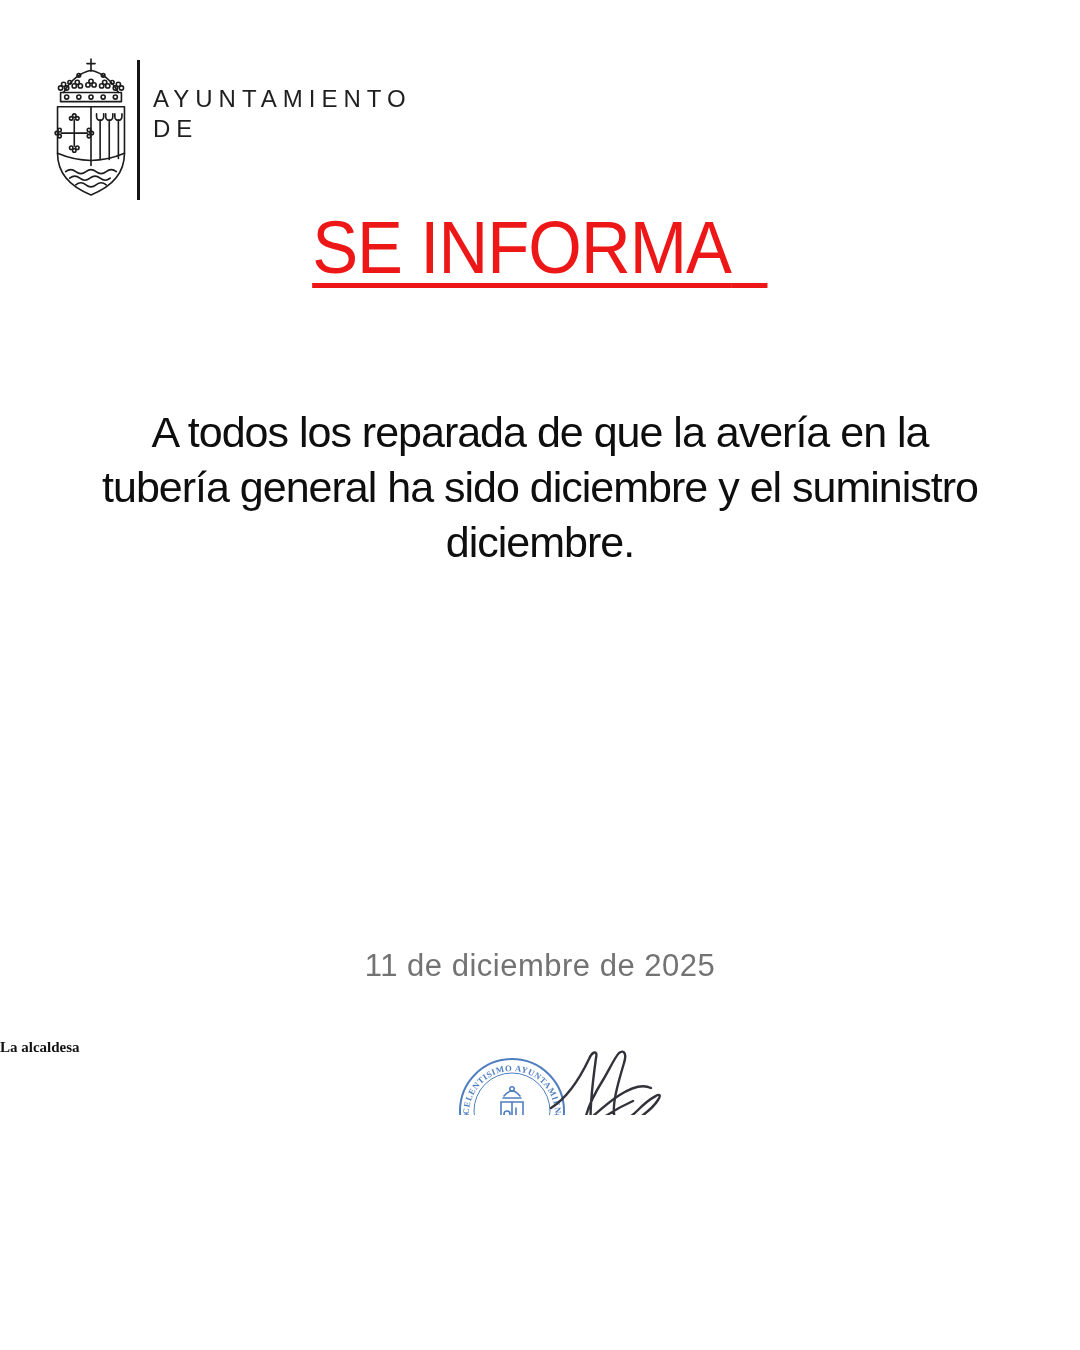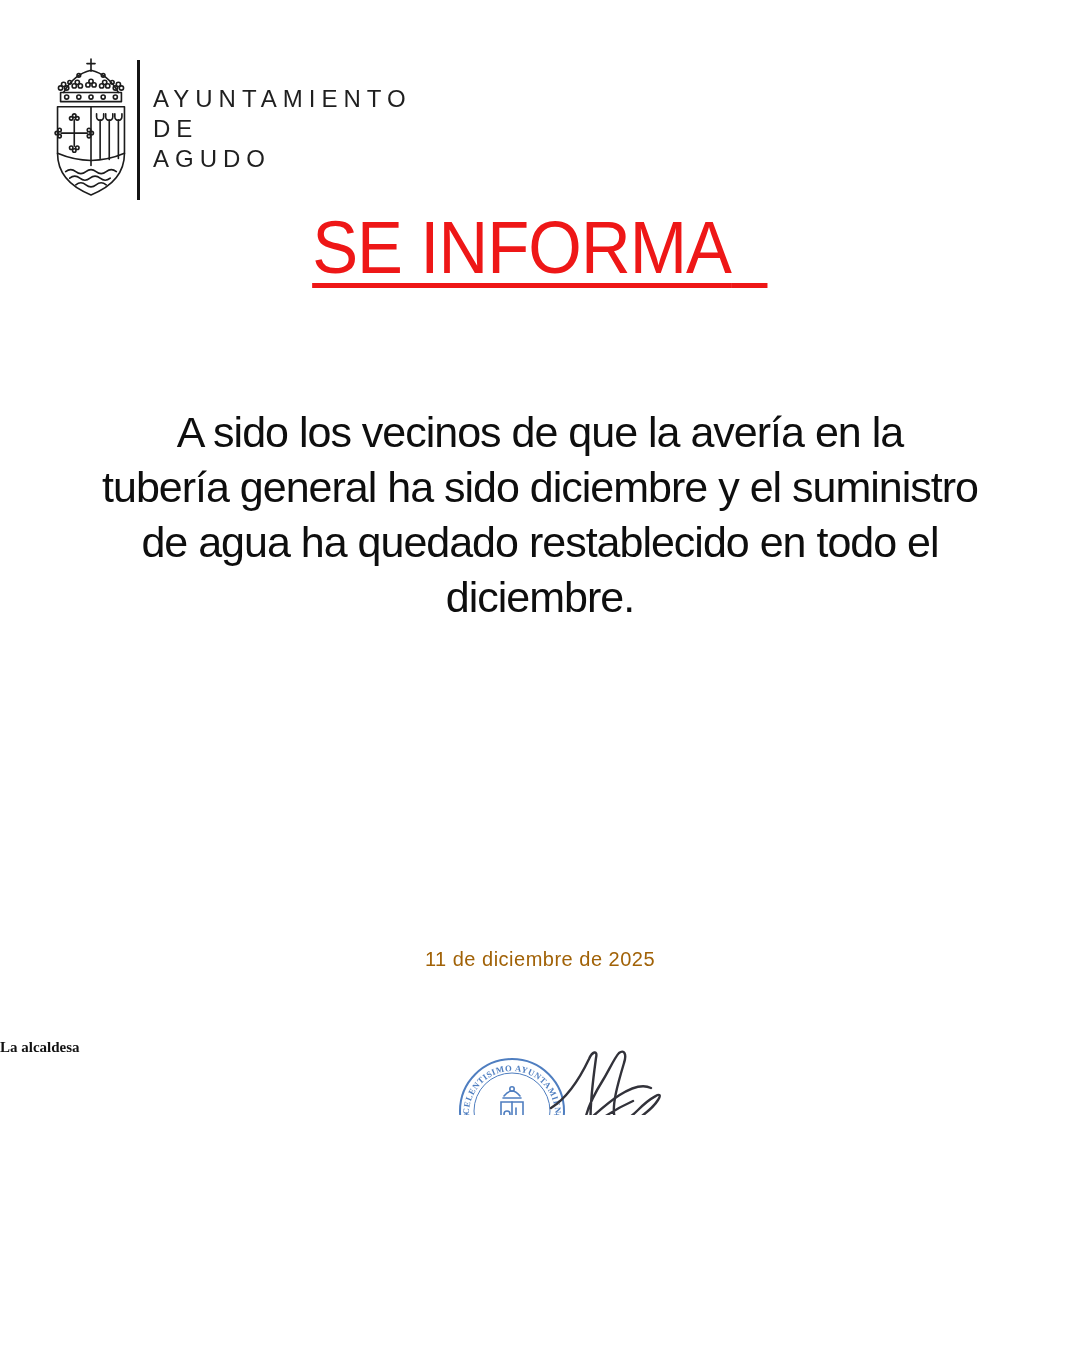--- a/index.html
+++ b/index.html
@@ -140,7 +140,6 @@
   <div class="org-text">
     <div>AYUNTAMIENTO</div>
     <div>DE</div>
-    <div>AGUDO</div>
   </div>
 
   <div class="title-wrap">

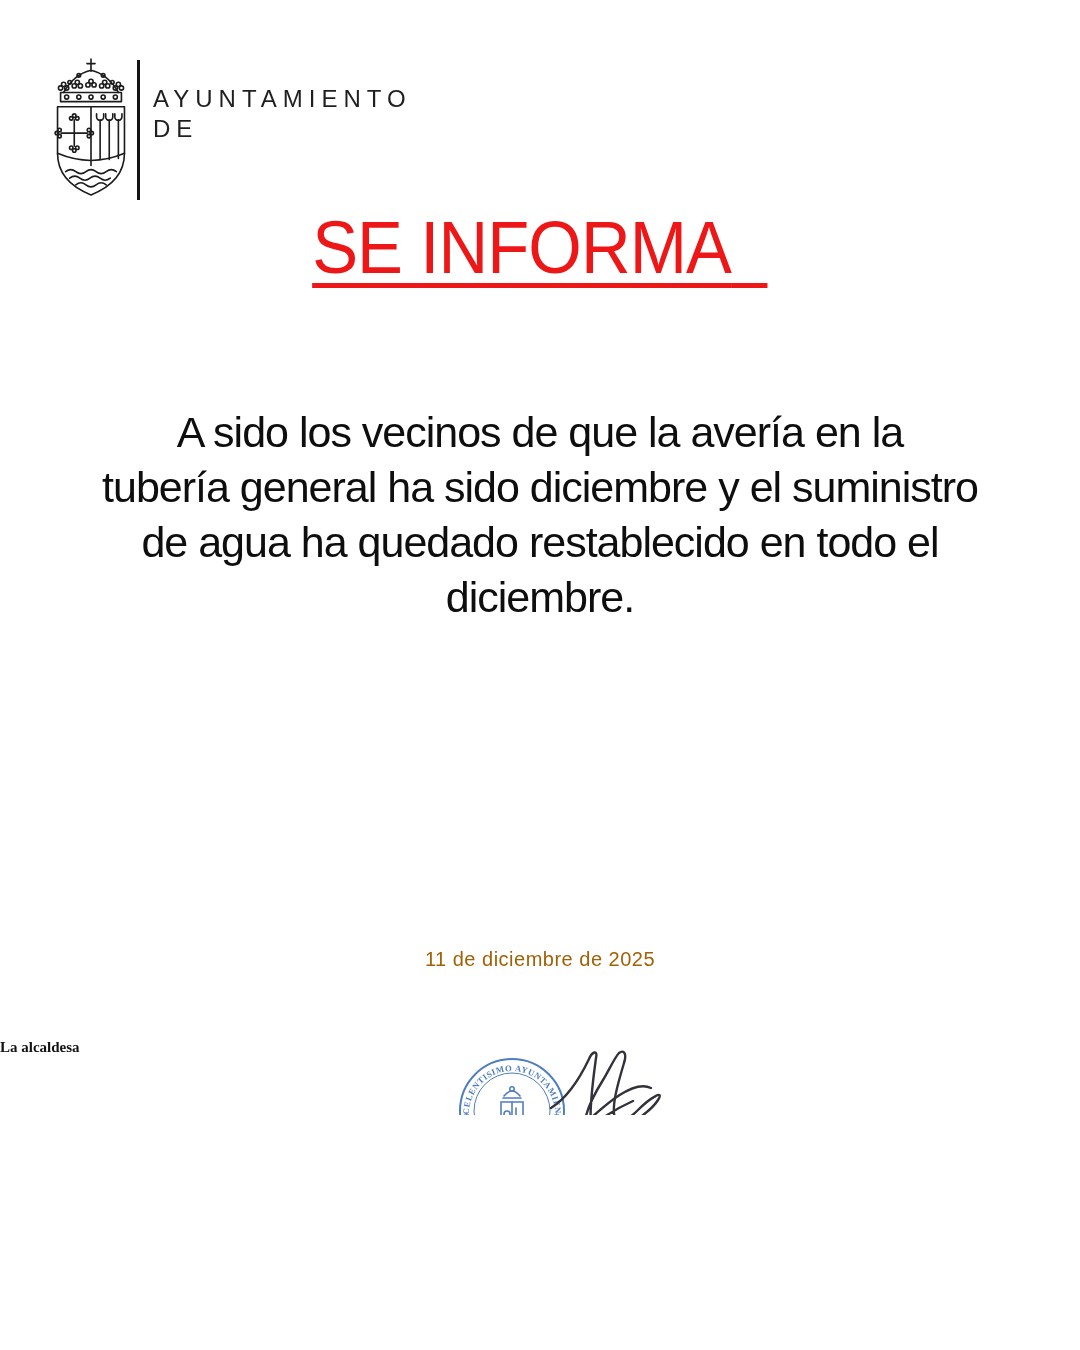--- a/index.html
+++ b/index.html
@@ -147,7 +147,7 @@
   </div>
 
   <div class="body-block">
-    <div class="body-line">A sido los vecinos de que la avería en la</div>
+    <div class="body-line">A todos los reparada de que la avería en la</div>
     <div class="body-line">tubería general ha sido diciembre y el suministro</div>
     <div class="body-line">de agua ha quedado restablecido en todo el</div>
     <div class="body-line">diciembre.</div>

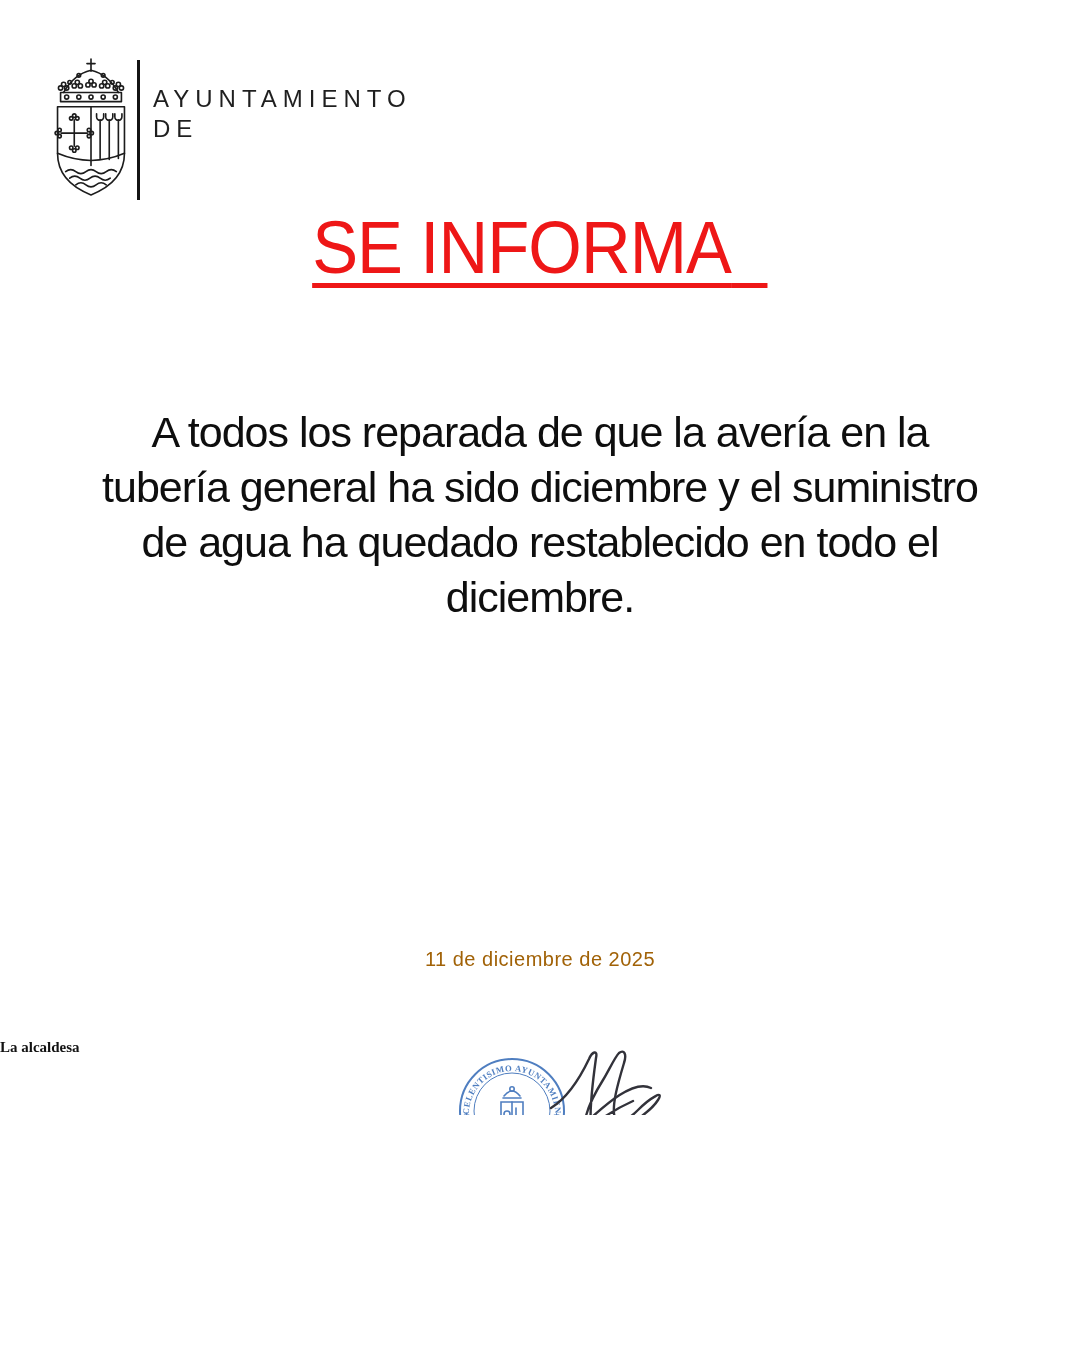--- a/index.html
+++ b/index.html
@@ -149,7 +149,6 @@
   <div class="body-block">
     <div class="body-line">A todos los reparada de que la avería en la</div>
     <div class="body-line">tubería general ha sido diciembre y el suministro</div>
-    <div class="body-line">de agua ha quedado restablecido en todo el</div>
     <div class="body-line">diciembre.</div>
   </div>
 

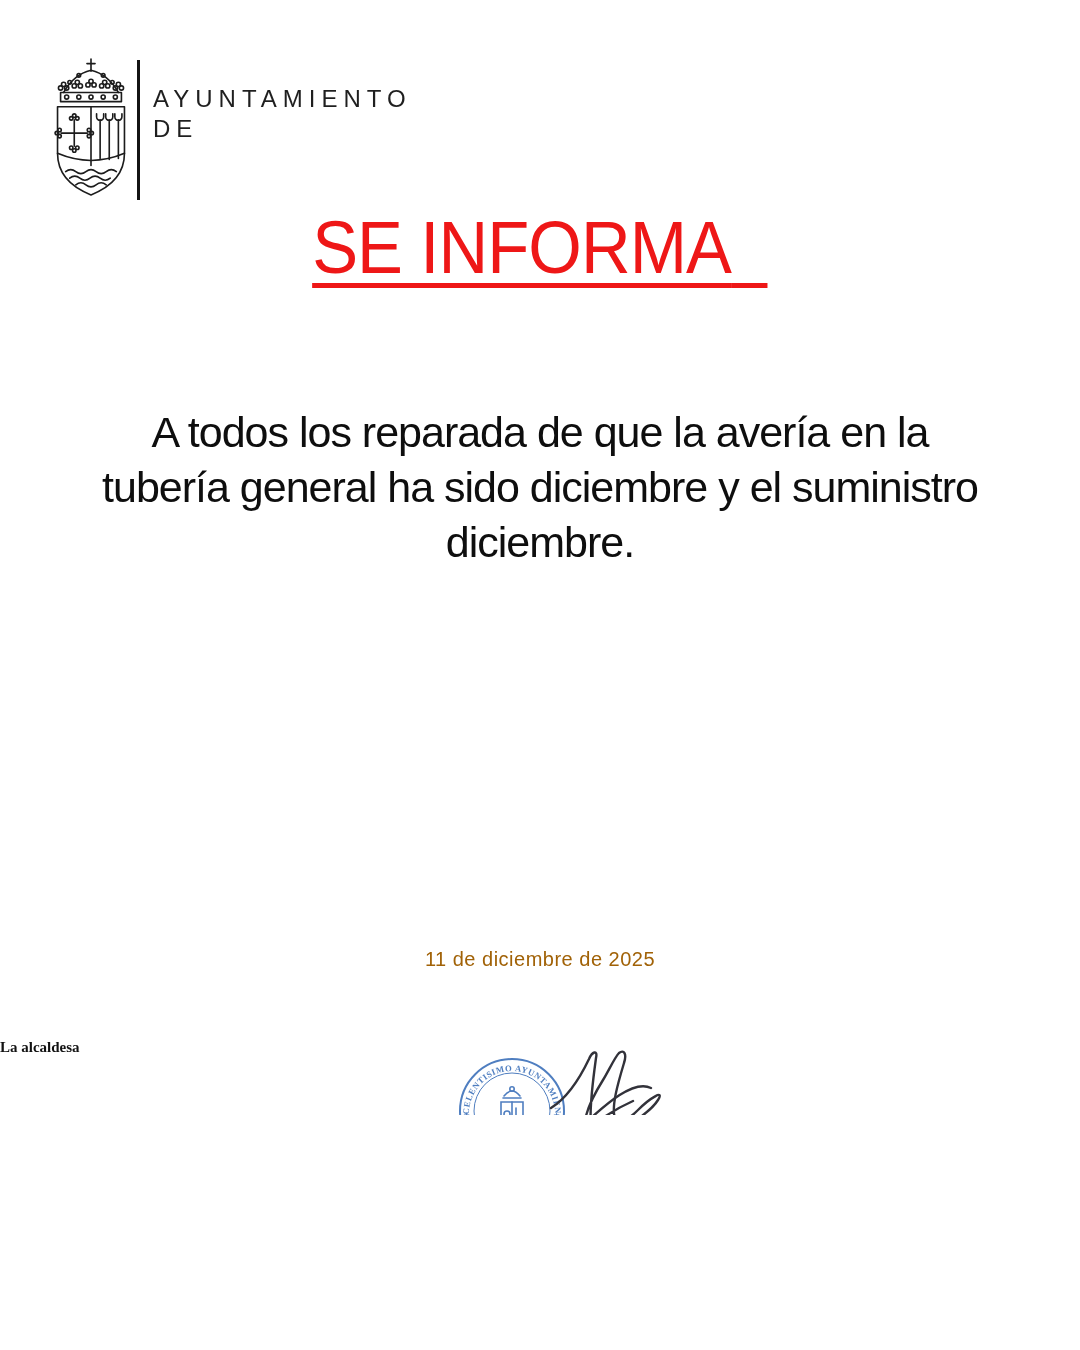--- a/index.html
+++ b/index.html
@@ -46,7 +46,7 @@
   
   .date-line{
     position:absolute;left:0;top:948px;width:100%;text-align:center;
-    font-size:20px;color:#a16207;letter-spacing:0.5px;
+    font-size:31px;color:#737373;letter-spacing:0.5px;
   }
   
   .sig-role{

